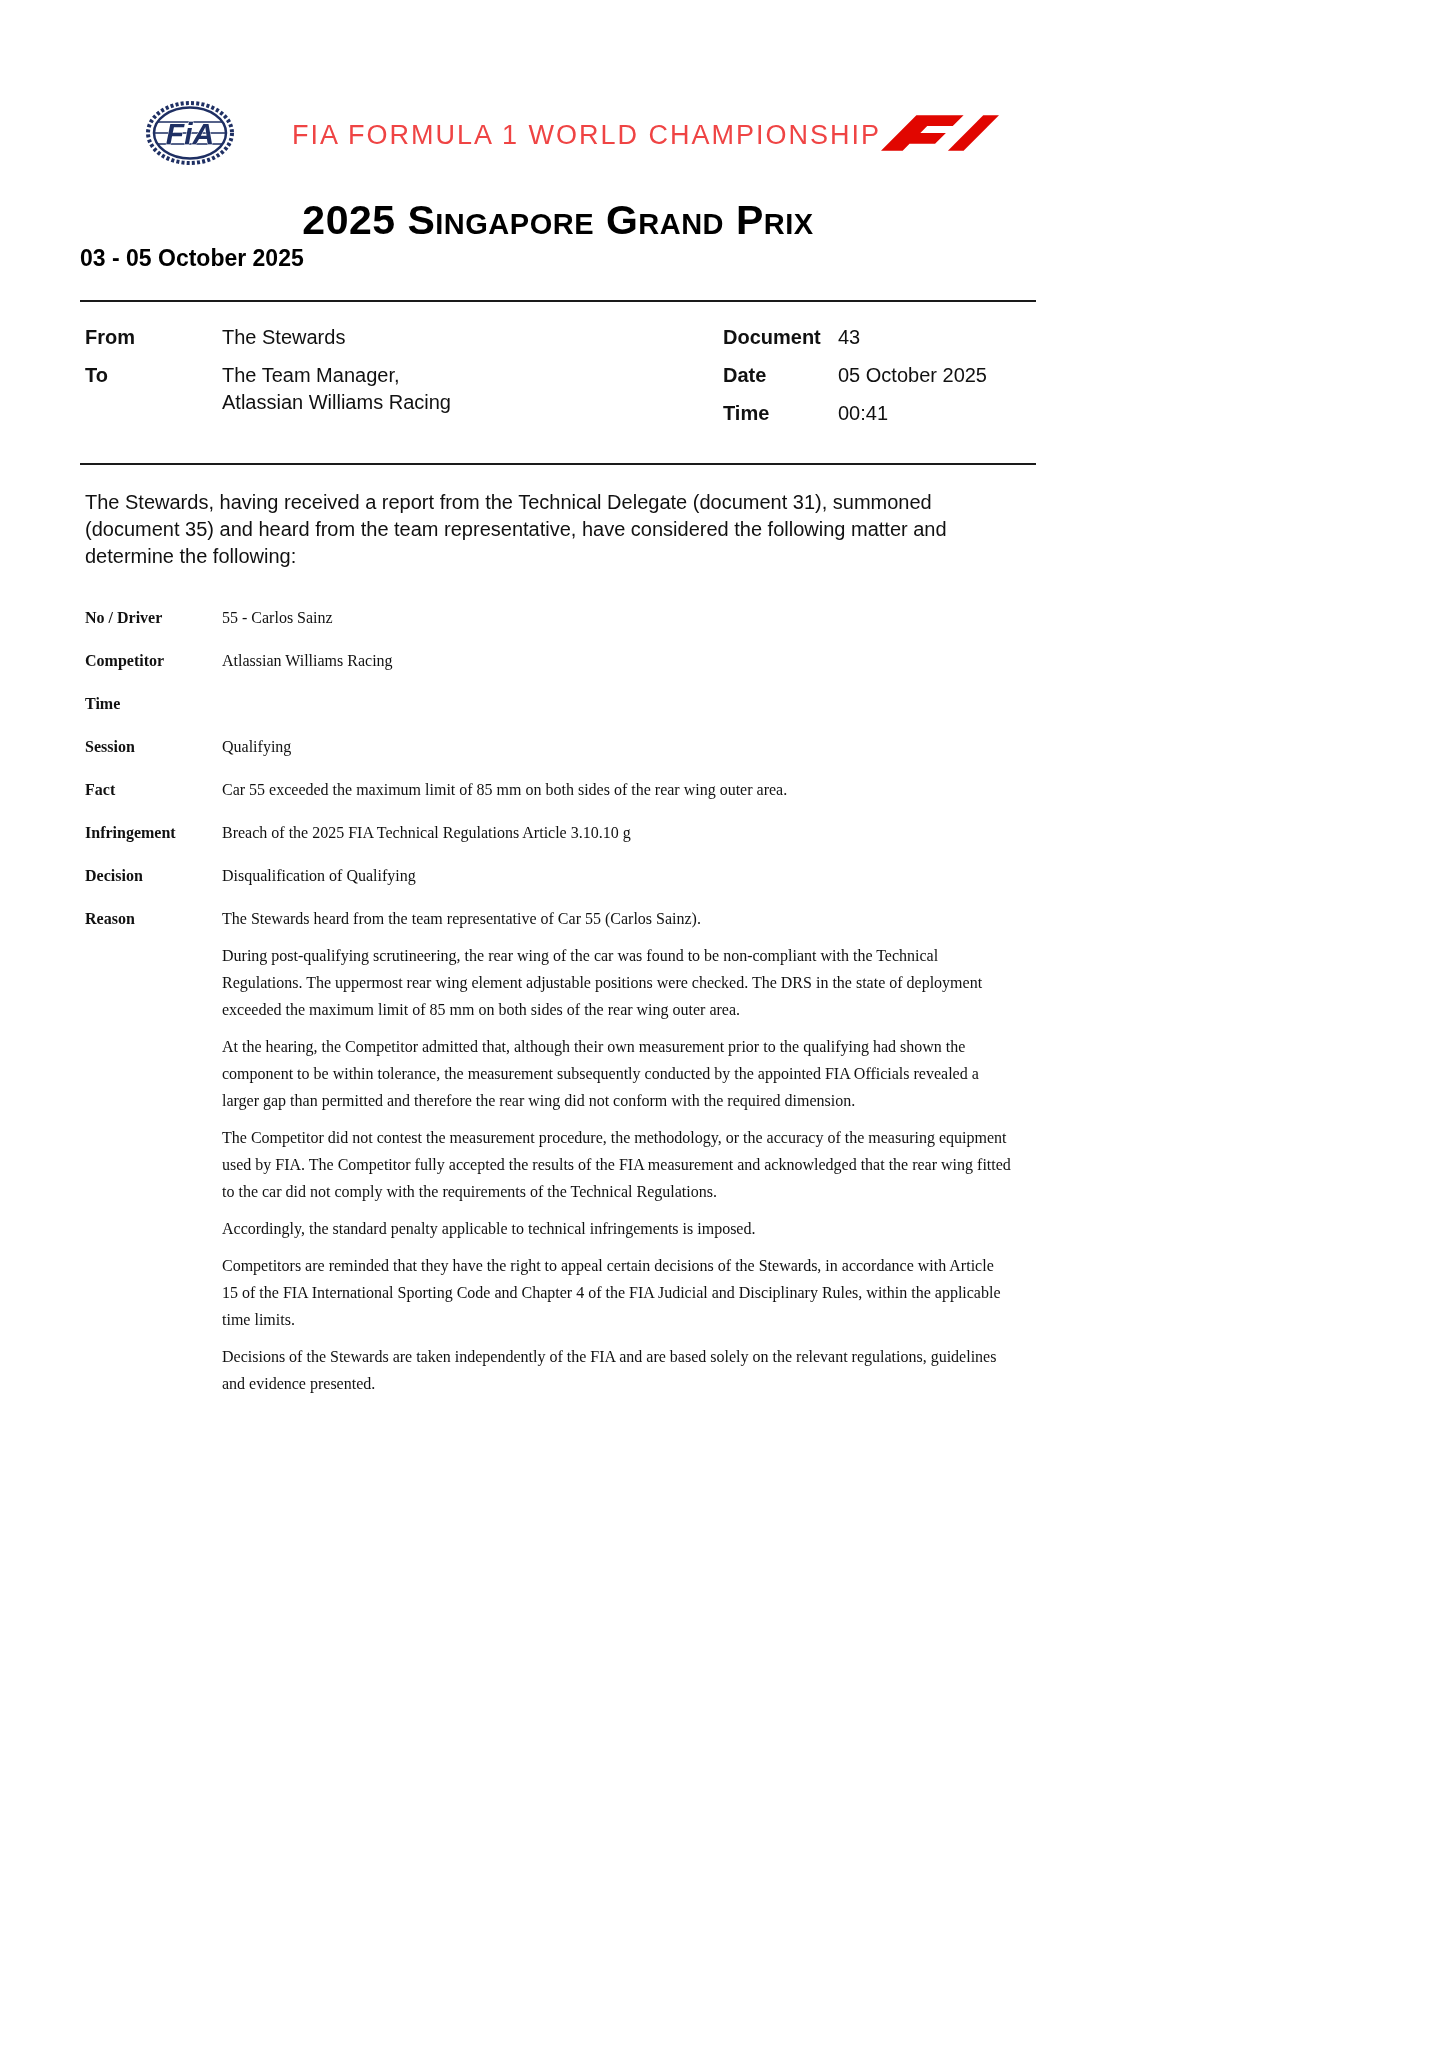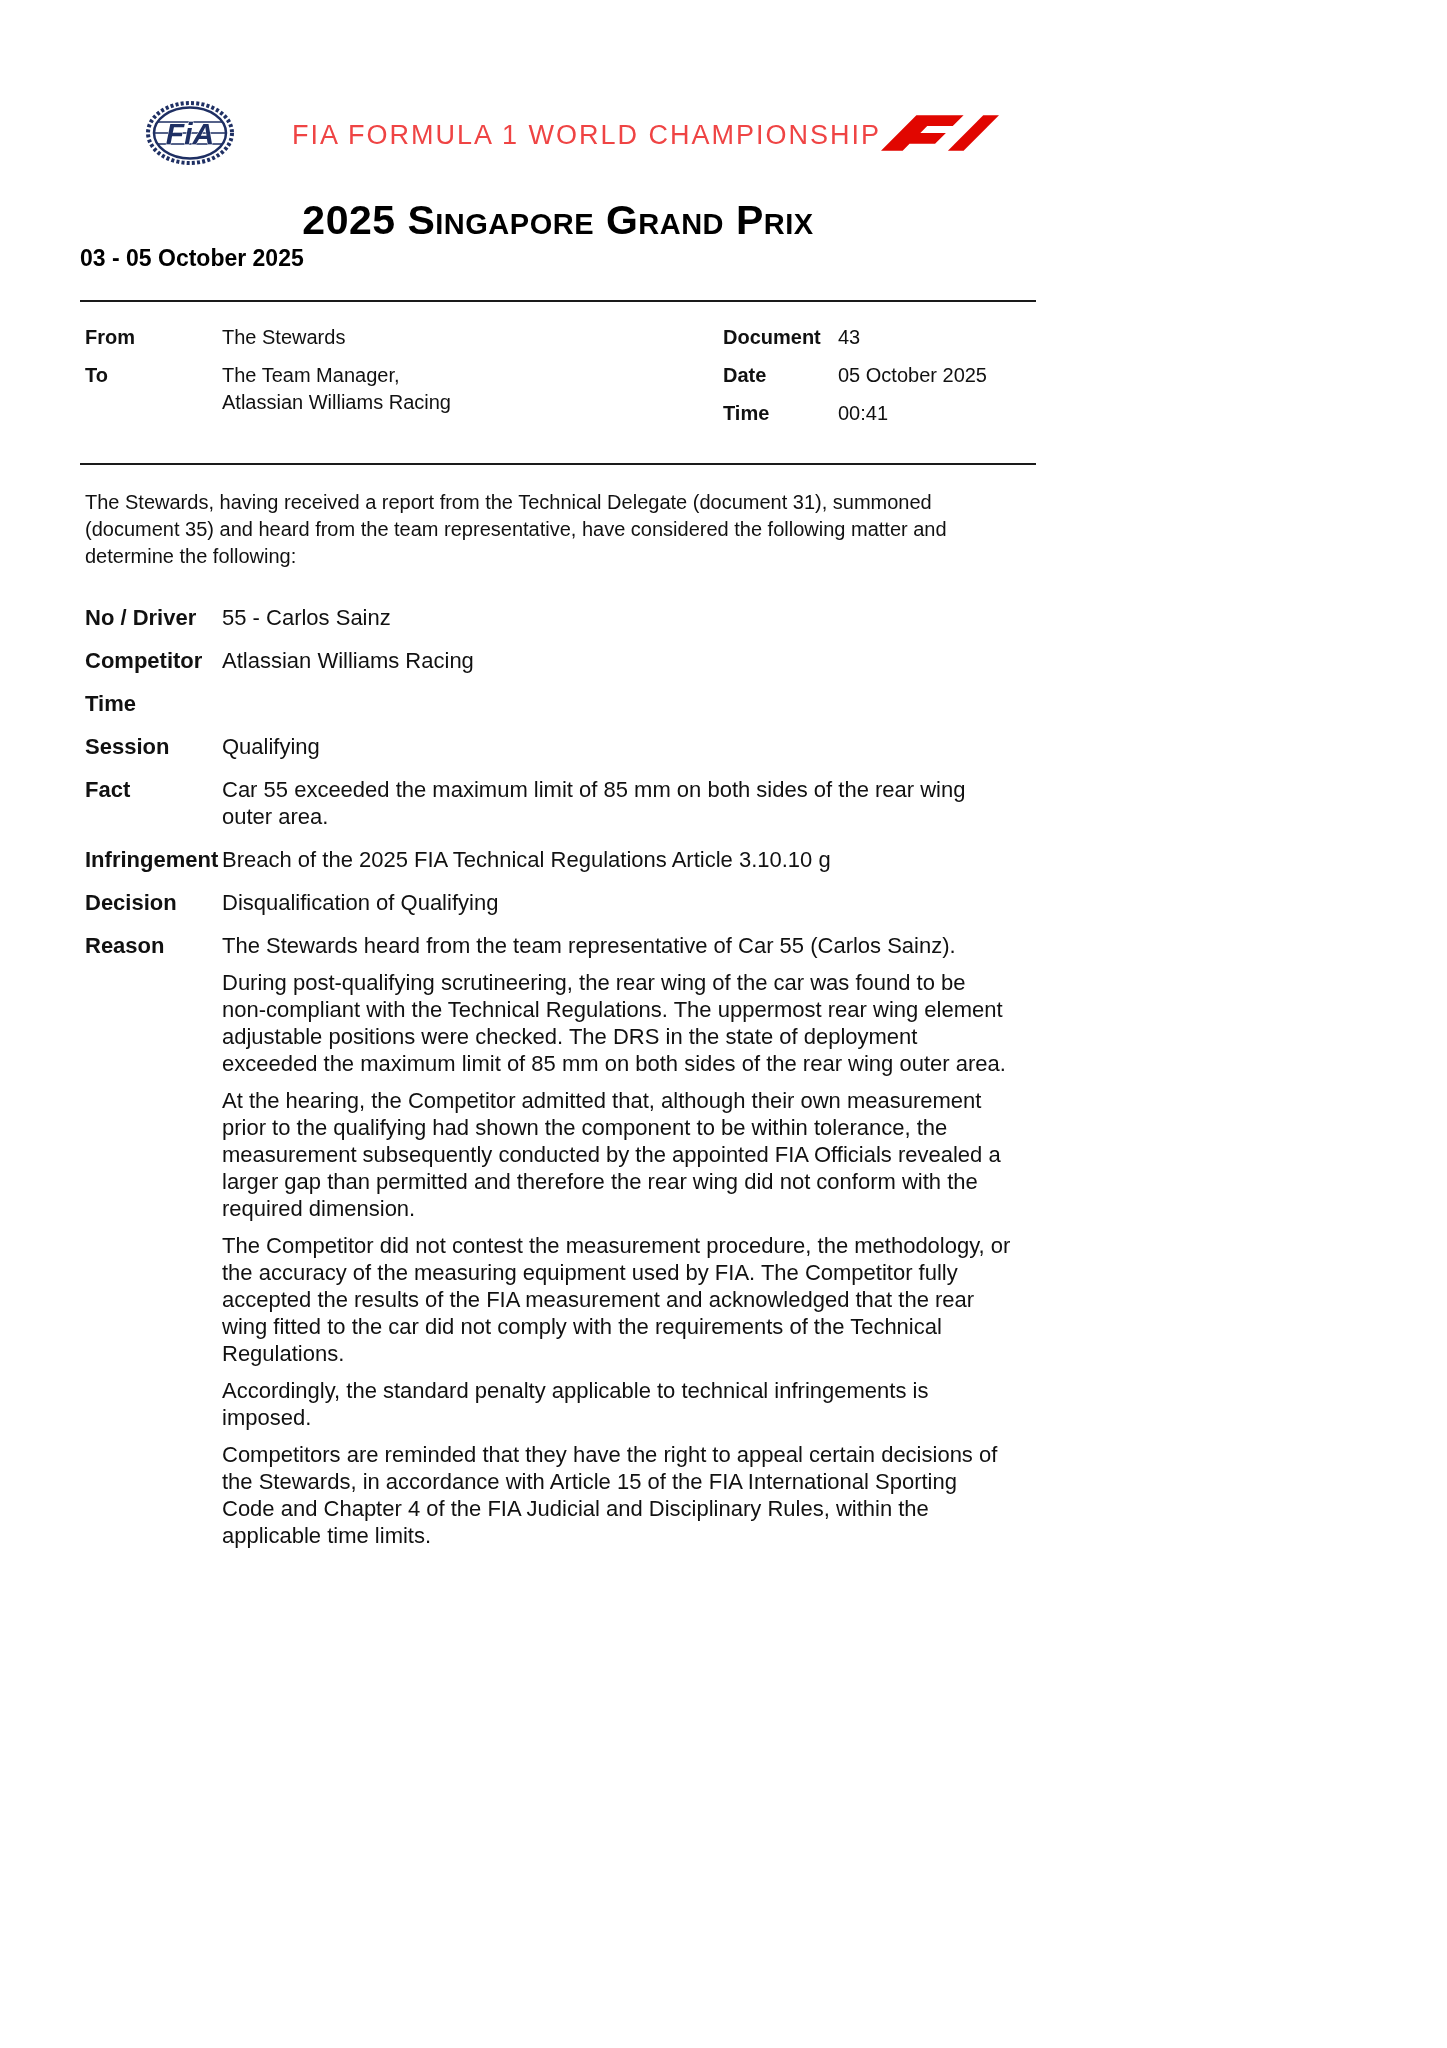--- a/index.html
+++ b/index.html
@@ -95,8 +95,9 @@
   .fields {
     margin-top: 34px;
     margin-left: 5px;
-    font-size: 22px;
+    font-size: 16px;
     line-height: 27px;
+    font-family: Liberation Serif, serif;
   }
   .field-row { display: flex; margin-bottom: 16px; }
   .field-label {

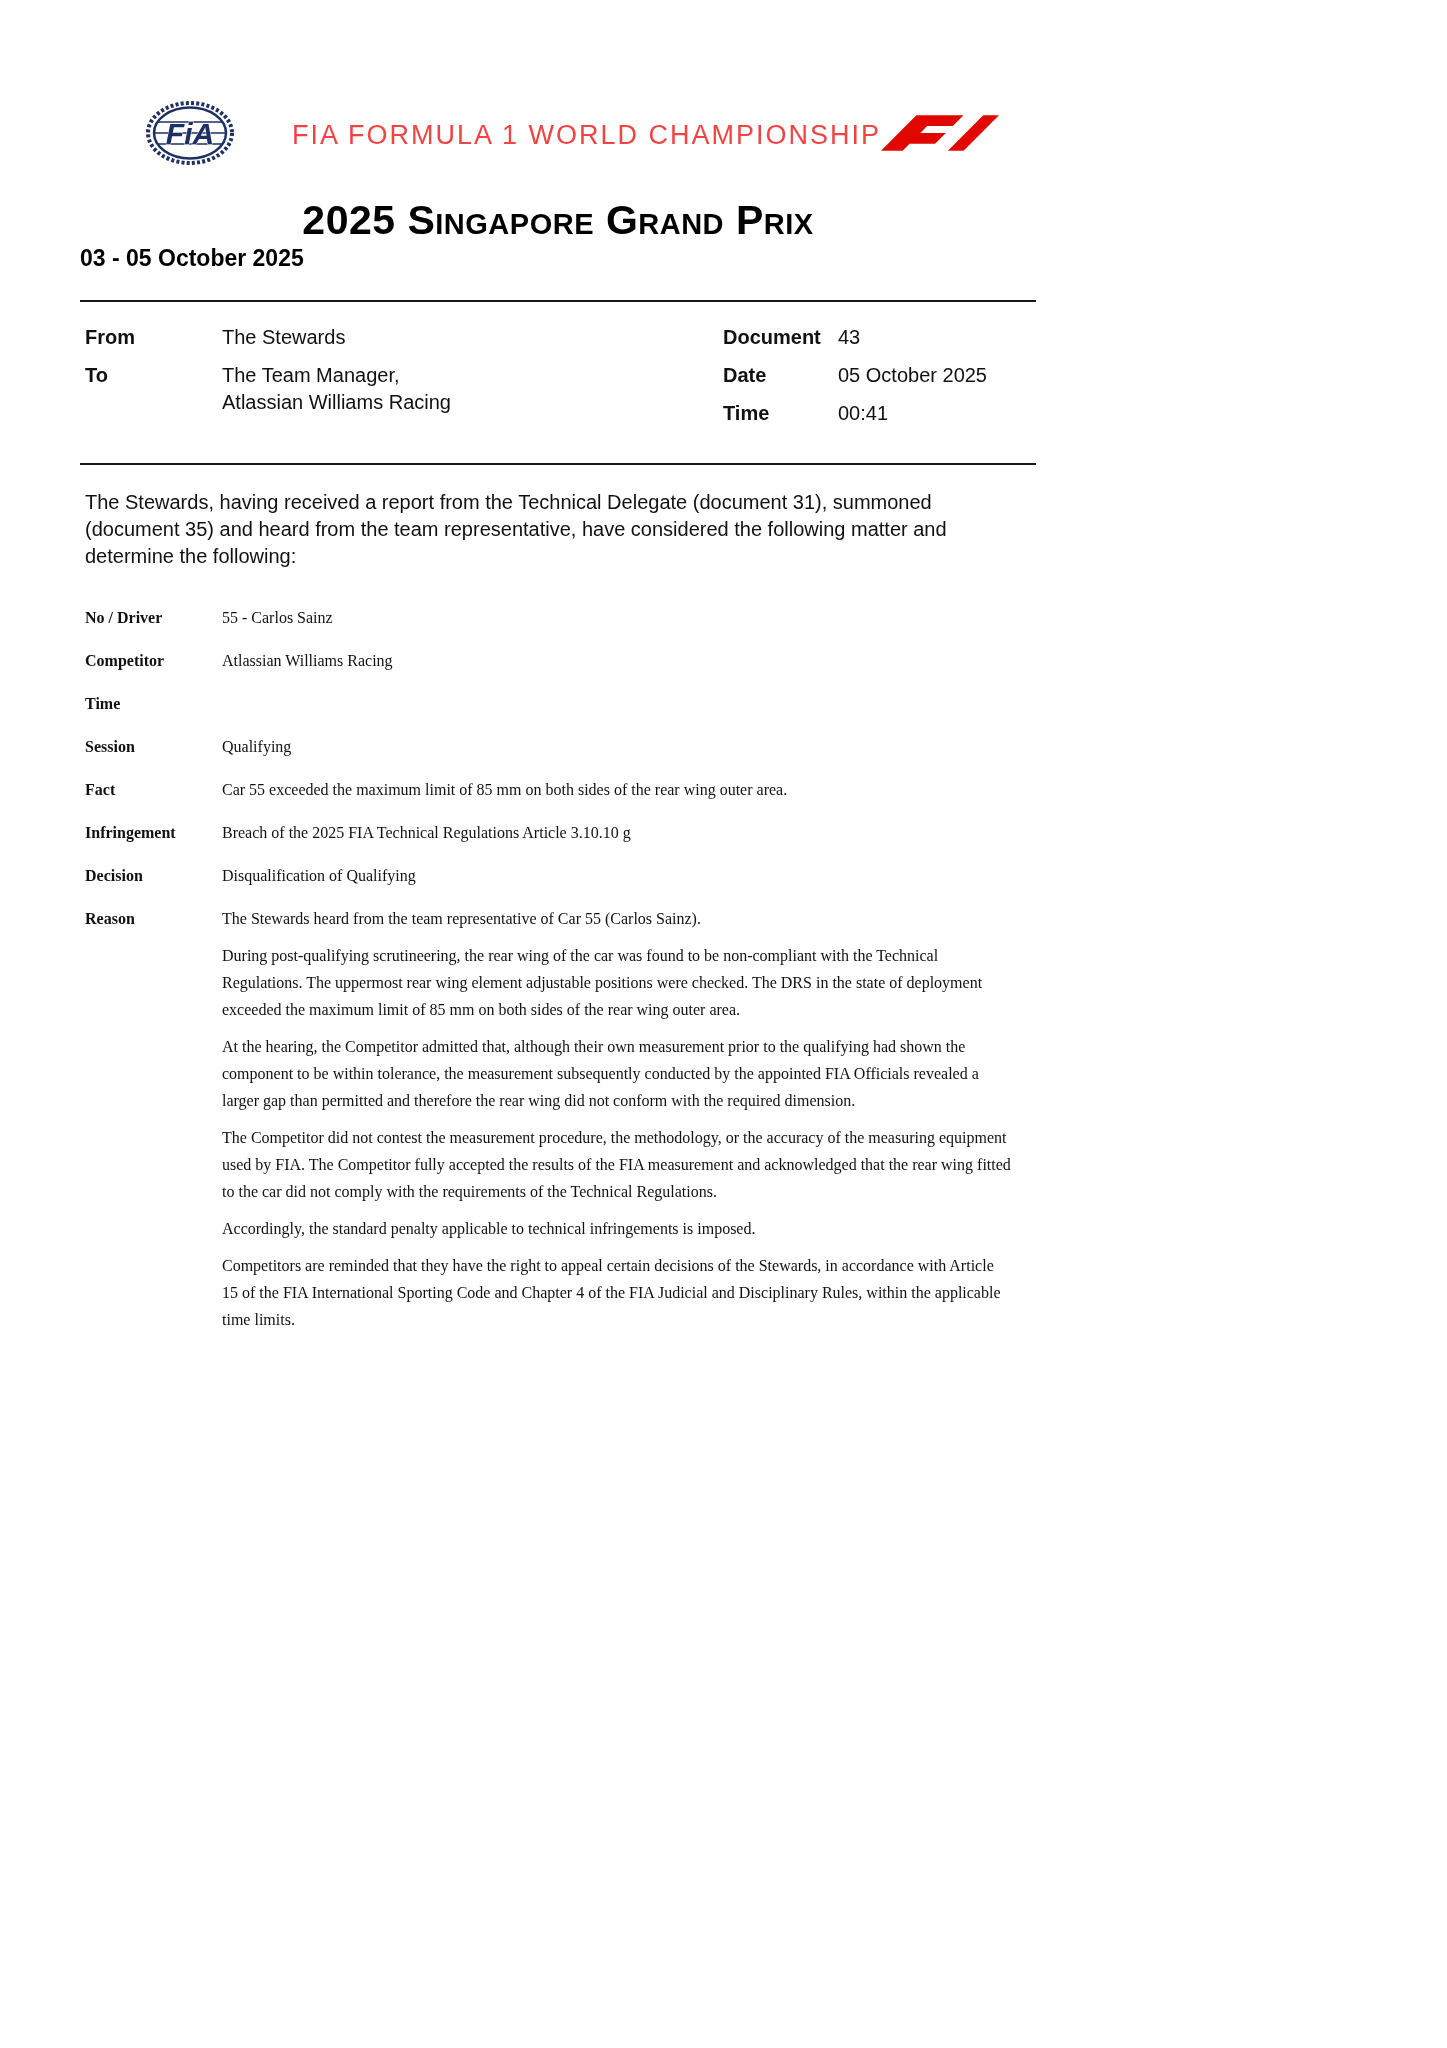--- a/index.html
+++ b/index.html
@@ -217,6 +217,7 @@
           <p>The Competitor did not contest the measurement procedure, the methodology, or the accuracy of the measuring equipment used by FIA. The Competitor fully accepted the results of the FIA measurement and acknowledged that the rear wing fitted to the car did not comply with the requirements of the Technical Regulations.</p>
           <p>Accordingly, the standard penalty applicable to technical infringements is imposed.</p>
           <p>Competitors are reminded that they have the right to appeal certain decisions of the Stewards, in accordance with Article 15 of the FIA International Sporting Code and Chapter 4 of the FIA Judicial and Disciplinary Rules, within the applicable time limits.</p>
+          <p>Decisions of the Stewards are taken independently of the FIA and are based solely on the relevant regulations, guidelines and evidence presented.</p>
         </div>
       </div>
 

